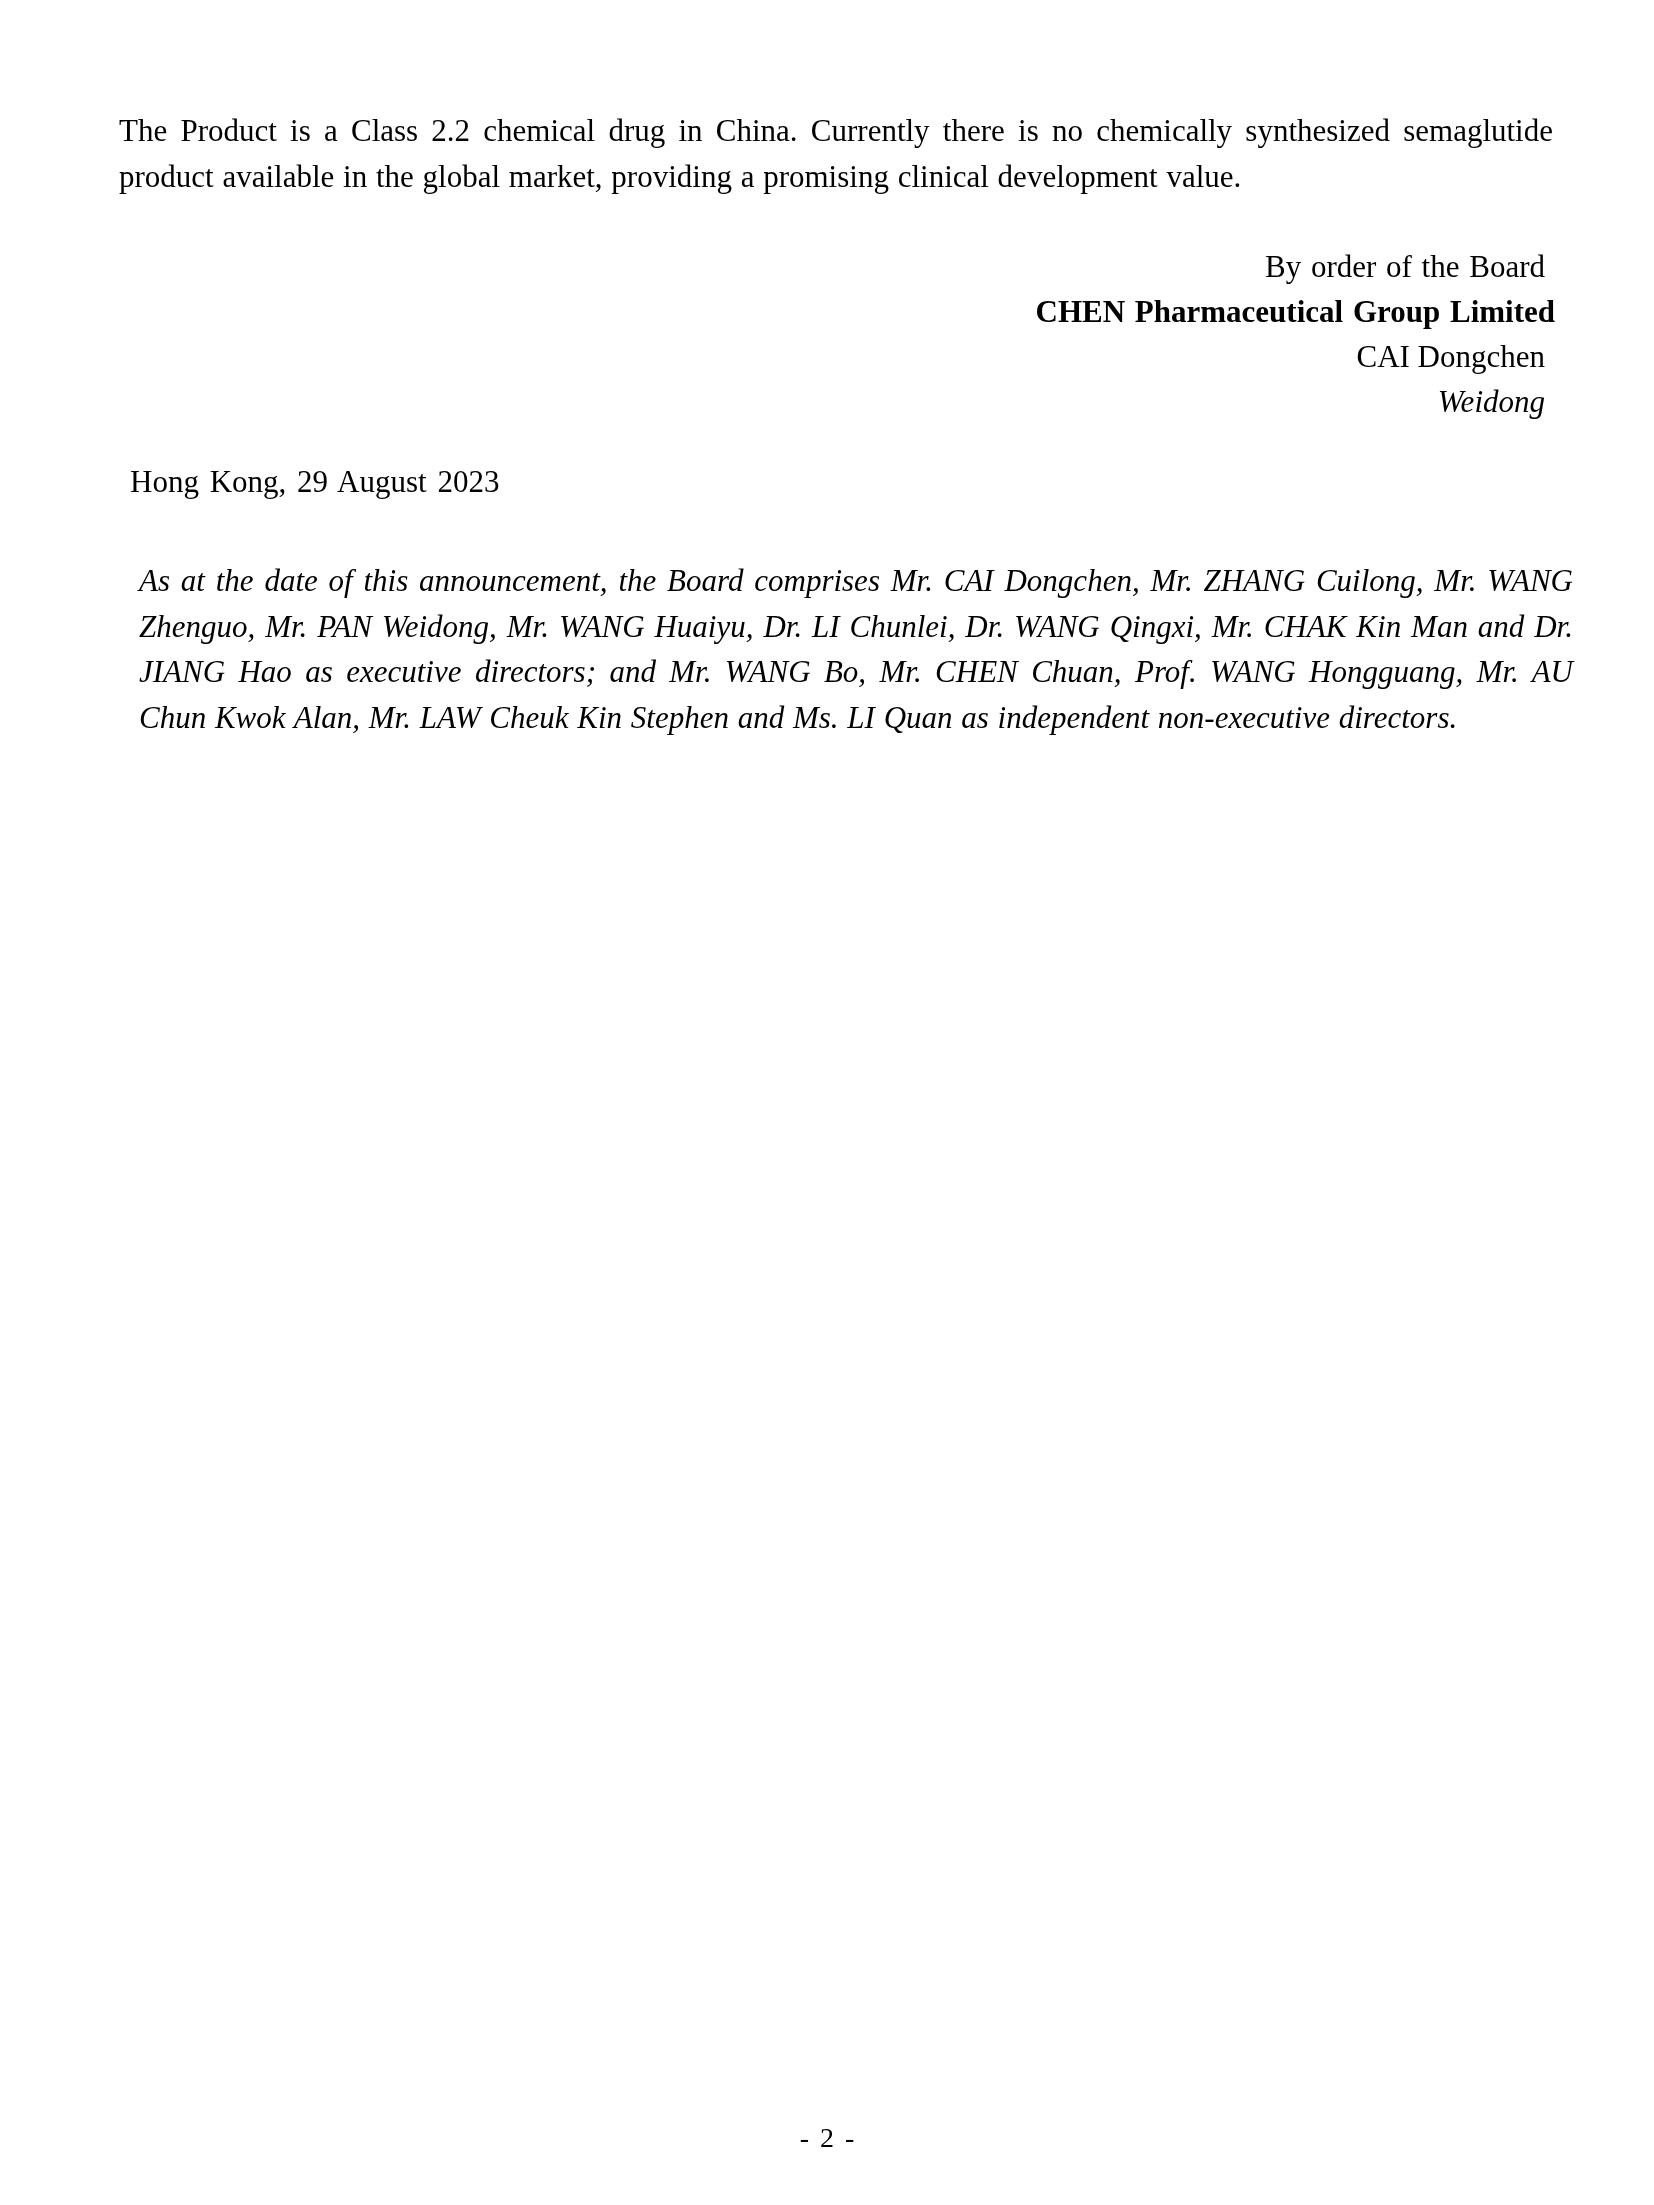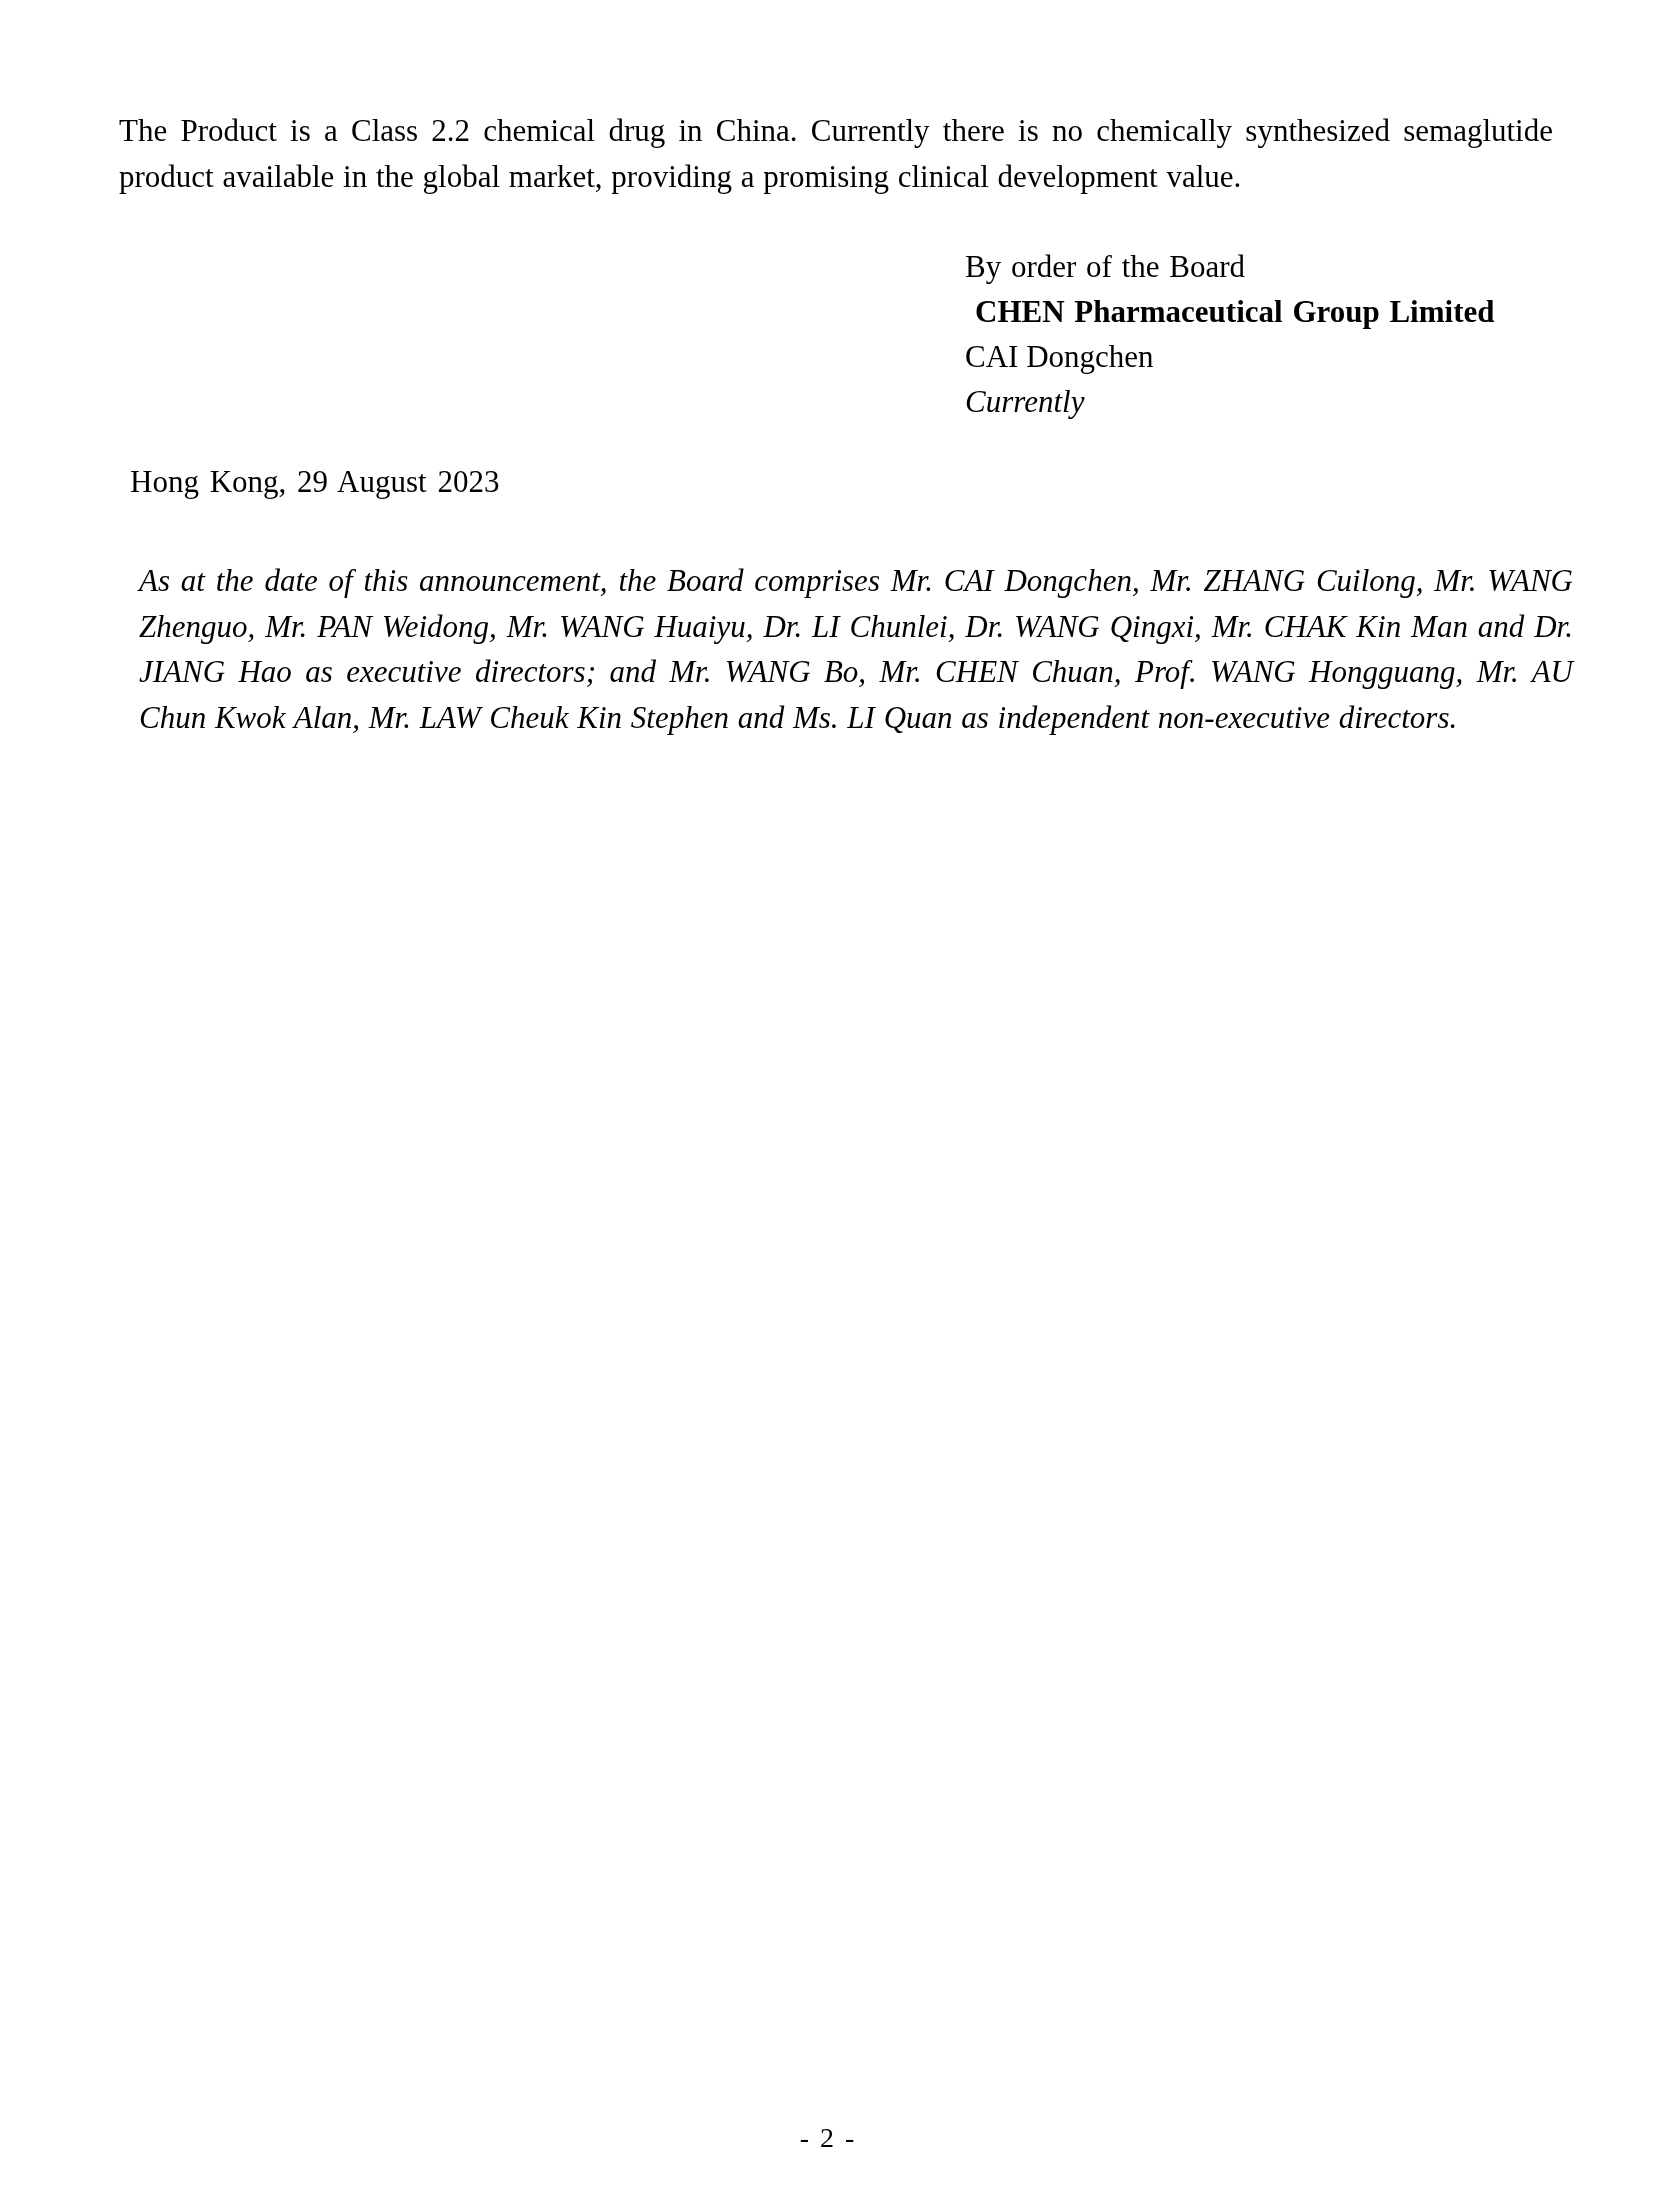--- a/index.html
+++ b/index.html
@@ -41,7 +41,7 @@
       top: 244px;
       left: 975px;
       width: 580px;
-      text-align: left;
+      text-align: right;
       font-size: 31px;
       line-height: 45px;
     }

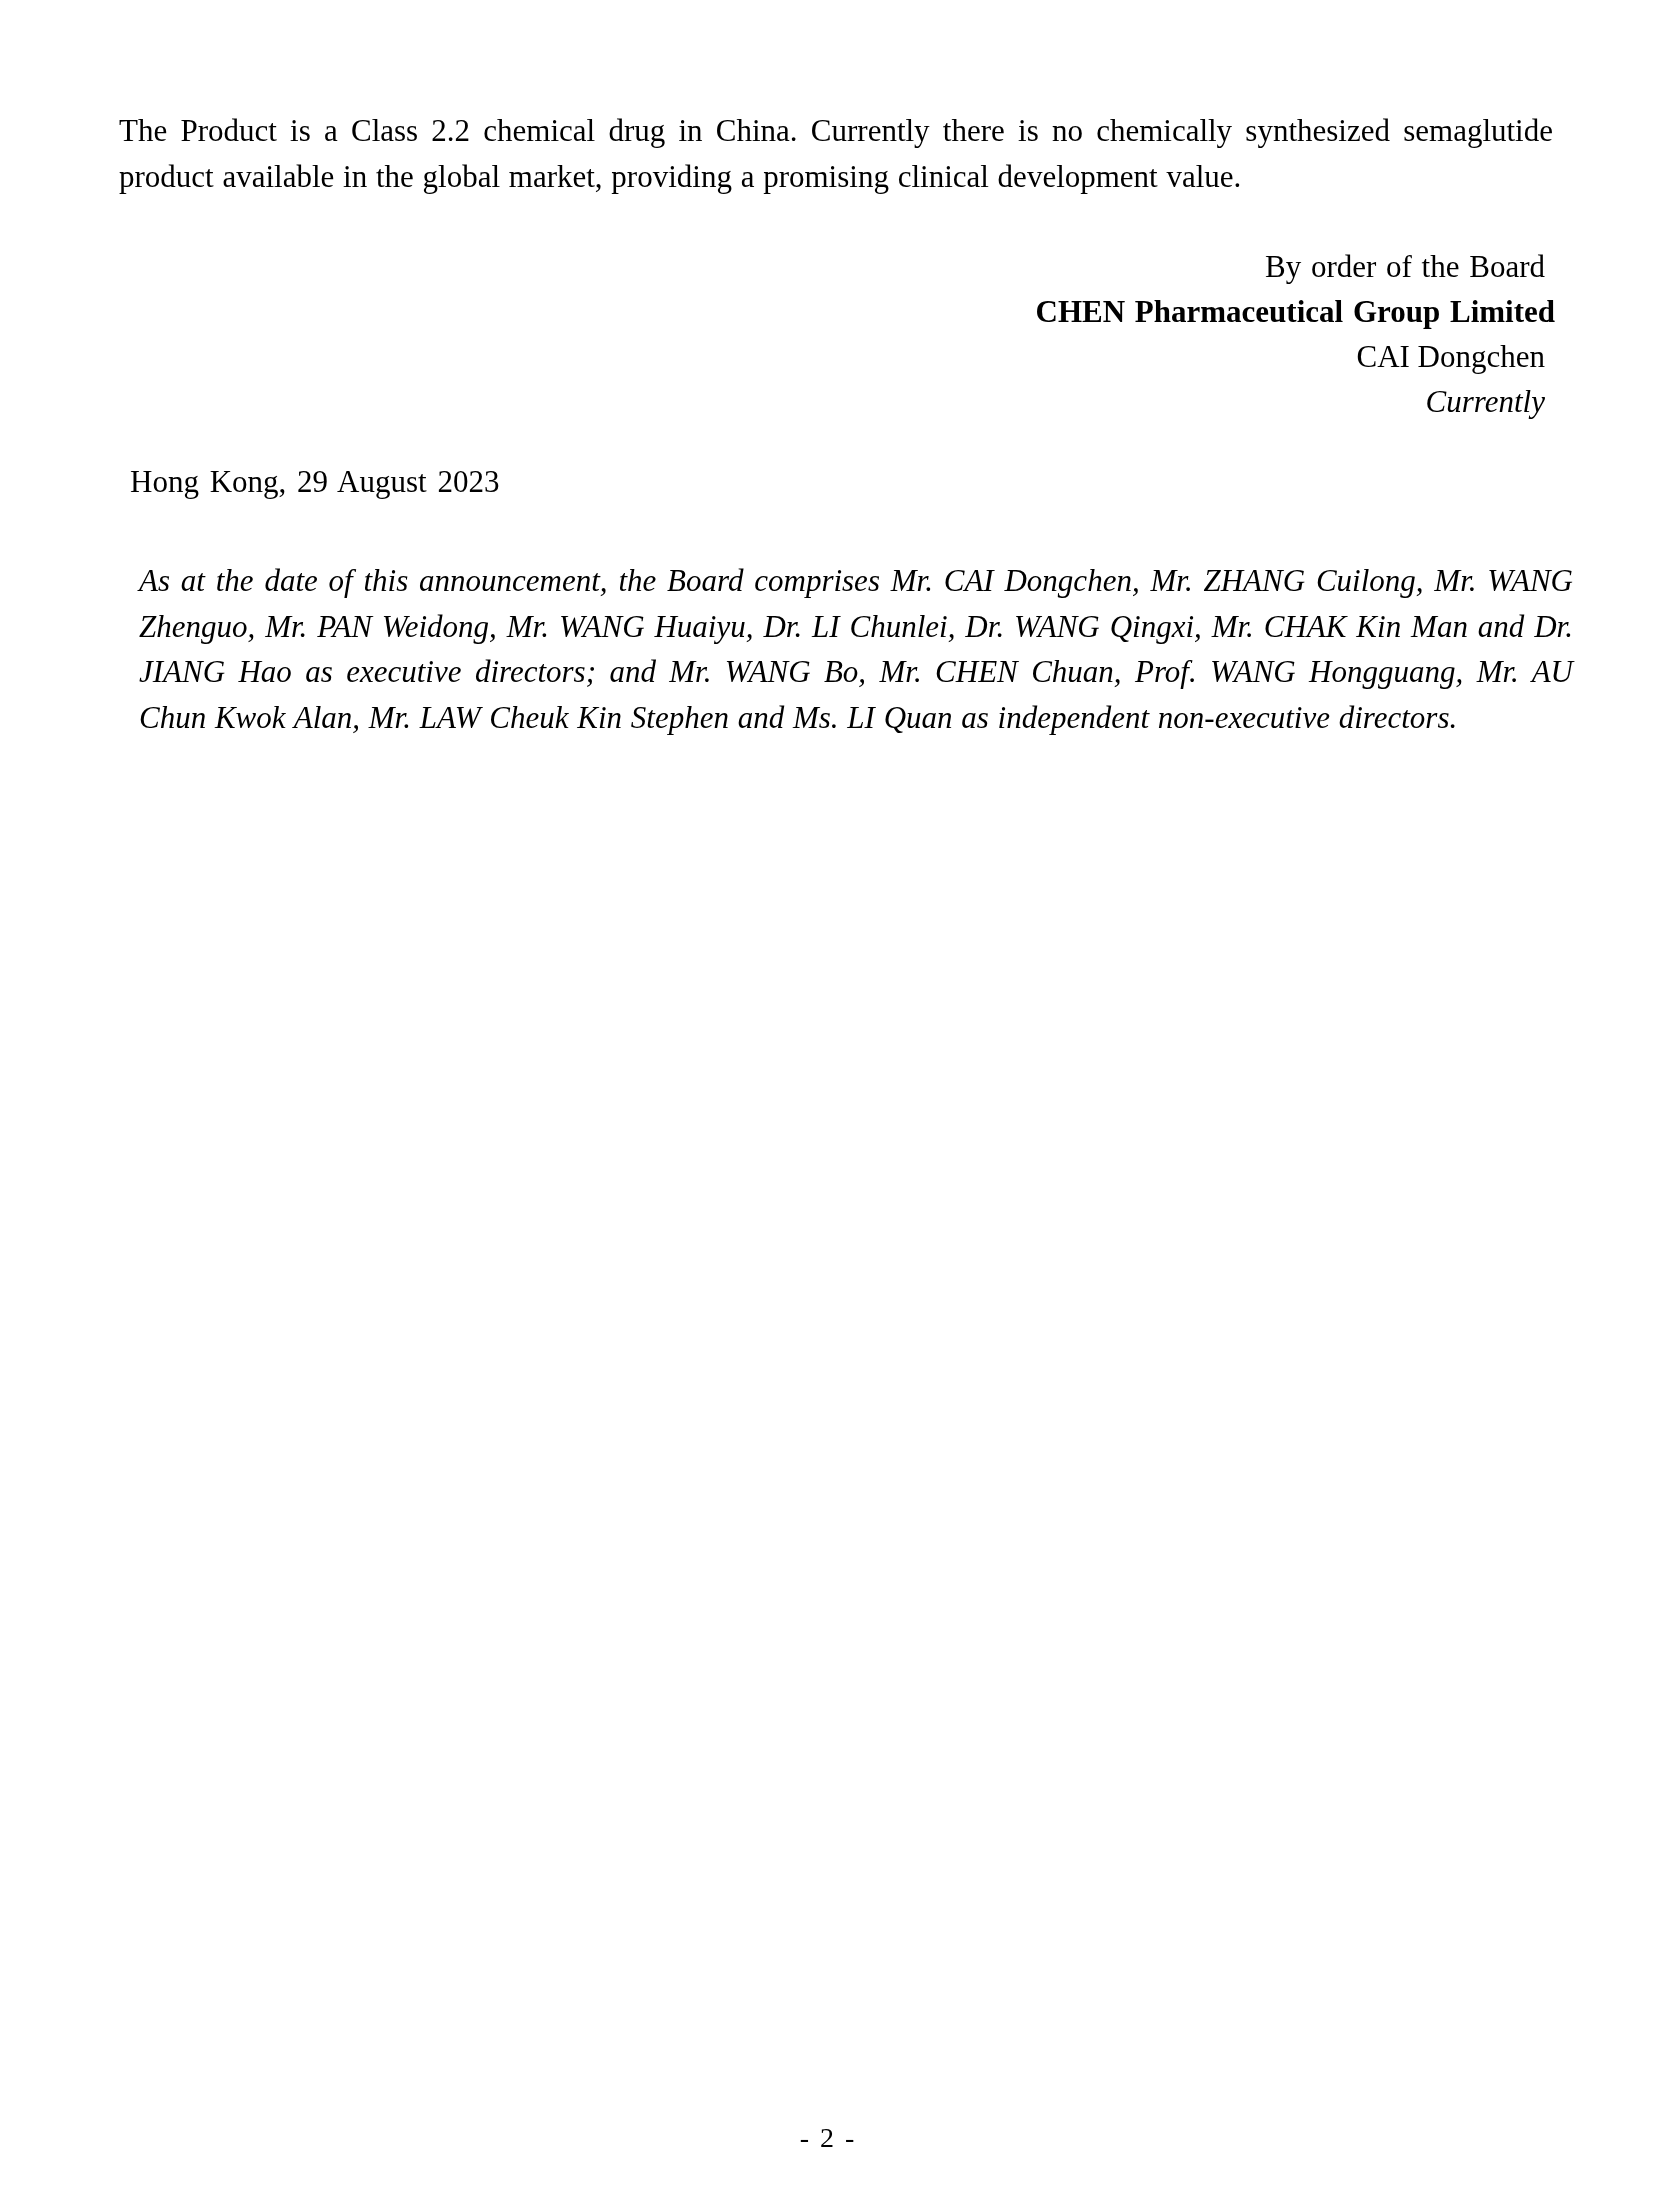--- a/index.html
+++ b/index.html
@@ -106,7 +106,7 @@
     <span class="sig-line order-line">By order of the Board</span>
     <span class="sig-line company">CHEN Pharmaceutical Group Limited</span>
     <span class="sig-line name">CAI Dongchen</span>
-    <span class="sig-line title">Currently</span>
+    <span class="sig-line title">Weidong</span>
   </div>
 
   <p class="place-date">Hong Kong, 29 August 2023</p>

